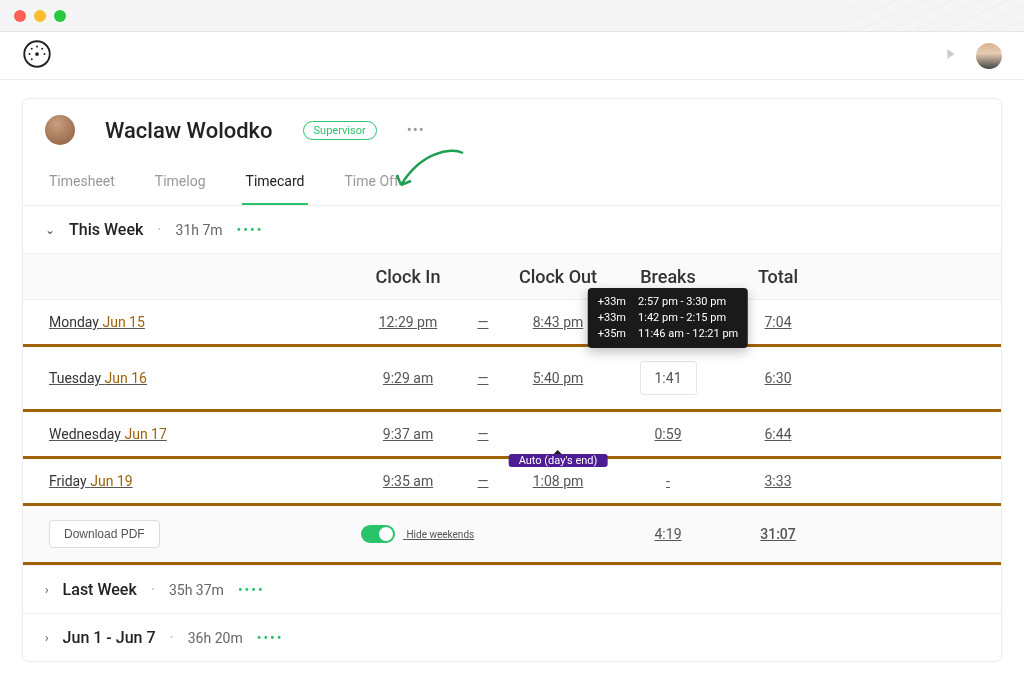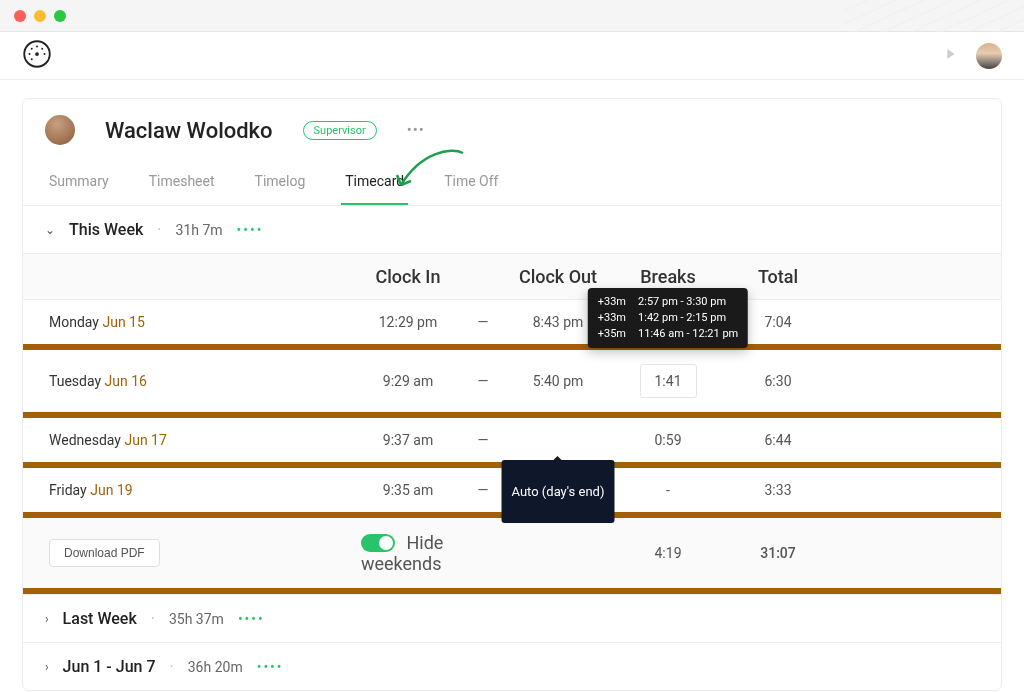--- a/index.html
+++ b/index.html
@@ -107,7 +107,6 @@
     </div>
 
     <div class="tabs">
-      <div class="tab">Summary</div>
       <div class="tab">Timesheet</div>
       <div class="tab">Timelog</div>
       <div class="tab active">Timecard</div>

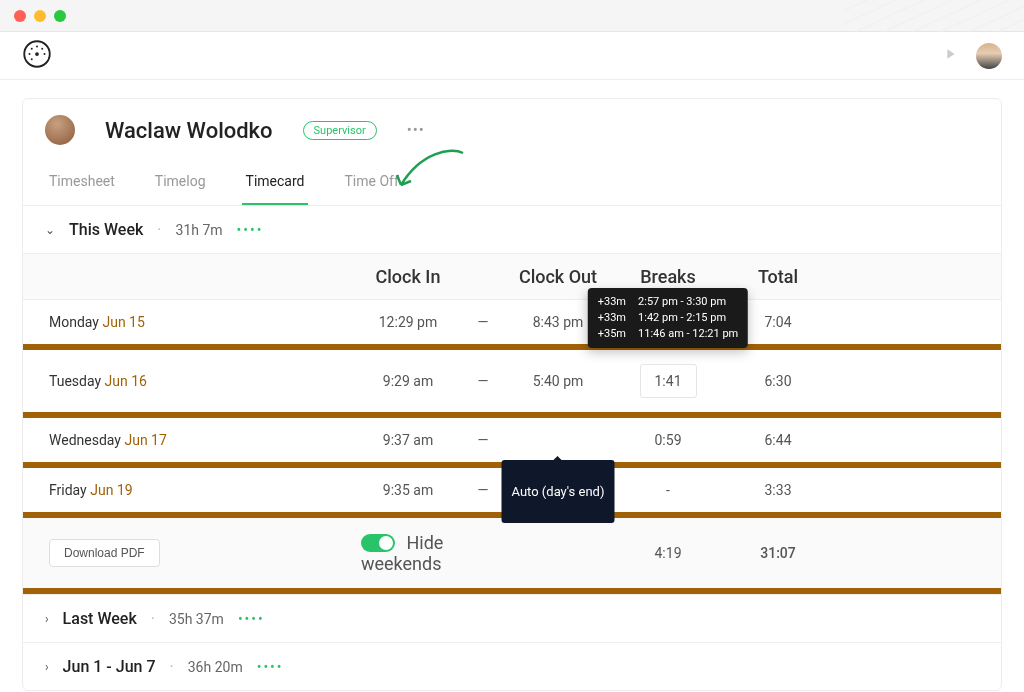--- a/index.html
+++ b/index.html
@@ -38,7 +38,7 @@
 .tc-table { width: 100%; border-collapse: collapse; }
 .tc-table th { text-align: center; font-weight: 500; font-size: 18px; color: #333; padding: 12px 8px; background: #fafafa; border-top: 1px solid #eee; border-bottom: 1px solid #eee; }
 .tc-table th.left { text-align: left; padding-left: 26px; }
-.tc-table td { text-align: center; font-size: 14px; color: #555; padding: 14px 8px; border-bottom: 6px solid #a16207; position: relative; }
+.tc-table td { text-align: center; font-size: 14px; color: #555; padding: 14px 8px; border-bottom: 3px solid #a16207; position: relative; text-decoration: underline; }
 .tc-table td.left { text-align: left; padding-left: 26px; }
 .day-name { color: #333; }
 .day-date { color: #a16207; }

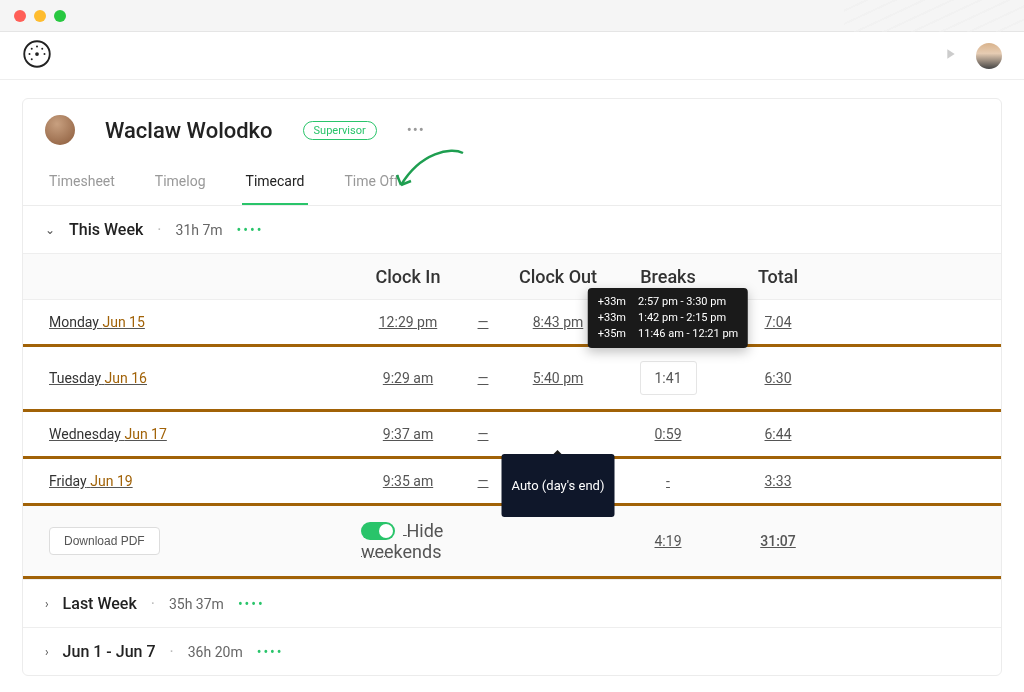--- a/index.html
+++ b/index.html
@@ -53,7 +53,7 @@
 .popover-dark .brow { display: flex; gap: 12px; line-height: 16px; }
 .popover-dark .bdur { color: #fff; }
 .popover-dark .btime { color: #fff; }
-.popover-small { position: absolute; top: 42px; left: 50%; transform: translateX(-50%); background: #0f172a; color: #fff; font-size: 13px; padding: 24px 10px; border-radius: 3px; white-space: nowrap; z-index: 10; }
+.popover-small { position: absolute; top: 42px; left: 50%; transform: translateX(-50%); background: #4c1d95; color: #fff; font-size: 11px; padding: 0 10px; border-radius: 3px; white-space: nowrap; z-index: 10; }
 .popover-small::before { content: ""; position: absolute; top: -4px; left: 50%; margin-left: -4px; border-left: 4px solid transparent; border-right: 4px solid transparent; border-bottom: 4px solid #1a1a1a; }
 .col-day { width: 330px; }
 .col-in { width: 110px; }

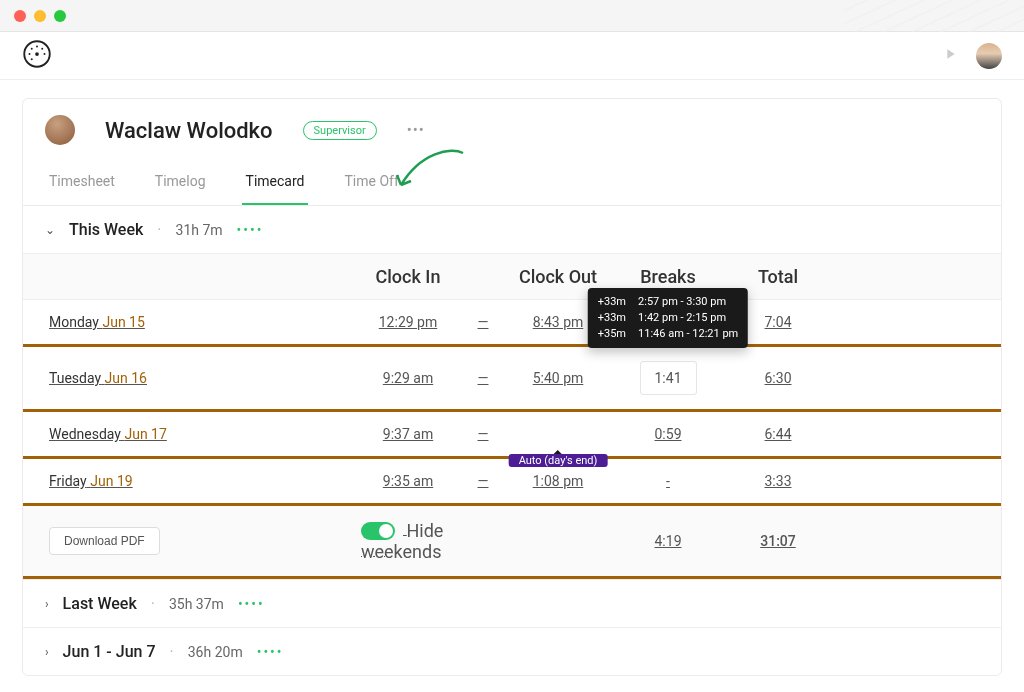--- a/index.html
+++ b/index.html
@@ -48,7 +48,7 @@
 .download-btn { border: 1px solid #ddd; background: #fff; font-size: 12px; color: #555; padding: 6px 14px; border-radius: 4px; cursor: pointer; }
 .toggle { width: 34px; height: 18px; background: #29c46a; border-radius: 10px; position: relative; display: inline-block; vertical-align: middle; margin-right: 8px; cursor: pointer; }
 .toggle::after { content: ""; width: 14px; height: 14px; background: #fff; border-radius: 50%; position: absolute; left: 18px; top: 2px; }
-.hide-label { font-size: 18px; color: #555; vertical-align: middle; }
+.hide-label { font-size: 10px; color: #555; vertical-align: middle; }
 .popover-dark { position: absolute; top: -12px; left: 50%; transform: translateX(-50%); background: #1a1a1a; color: #fff; font-size: 11px; border-radius: 4px; padding: 6px 10px; white-space: nowrap; z-index: 10; box-shadow: 0 4px 12px rgba(0,0,0,0.25); }
 .popover-dark .brow { display: flex; gap: 12px; line-height: 16px; }
 .popover-dark .bdur { color: #fff; }

